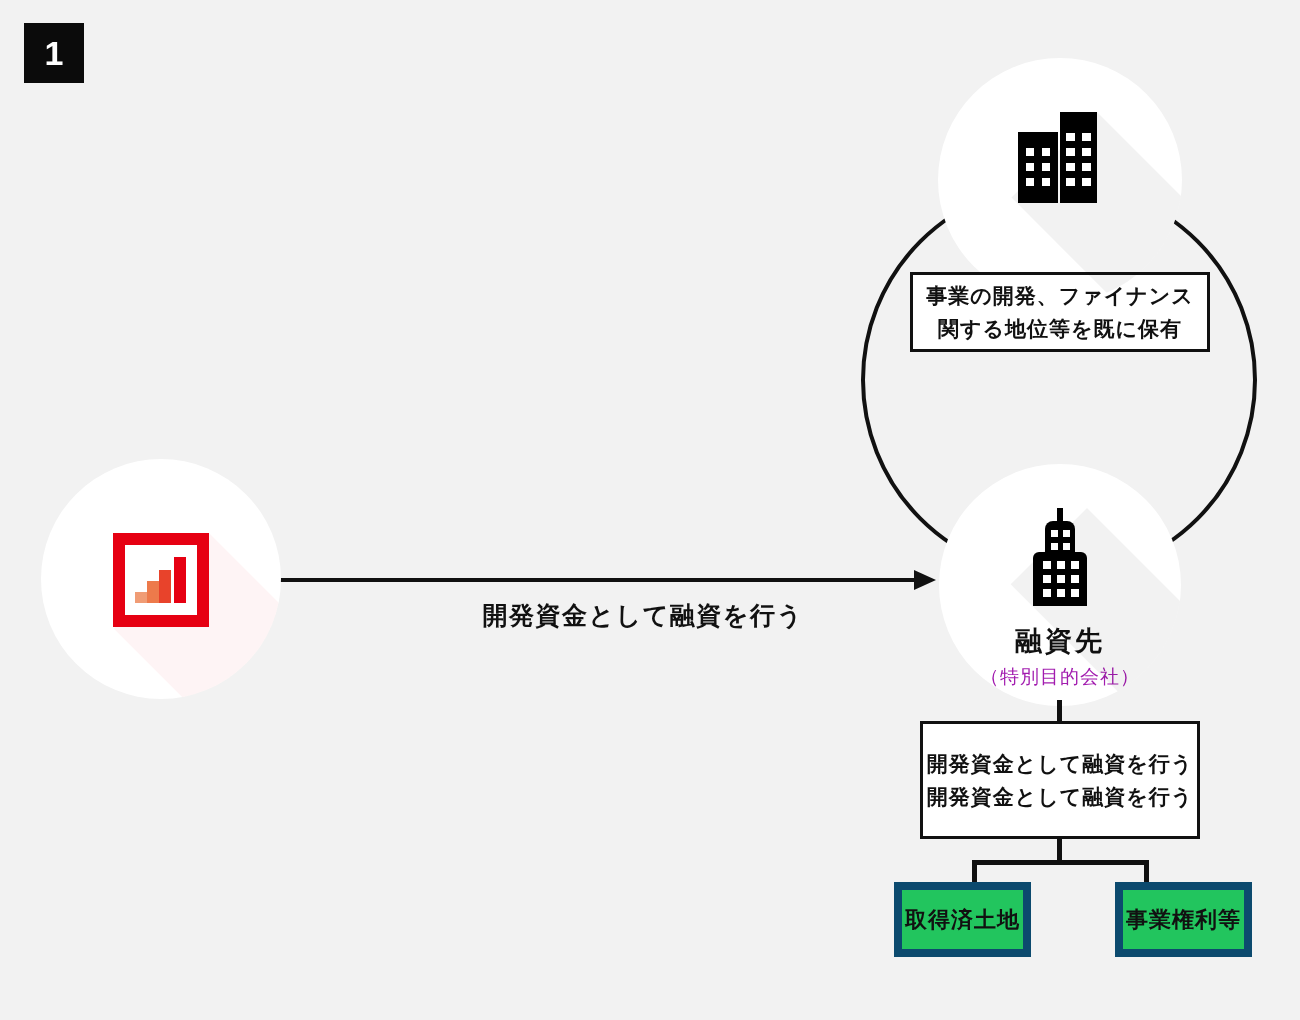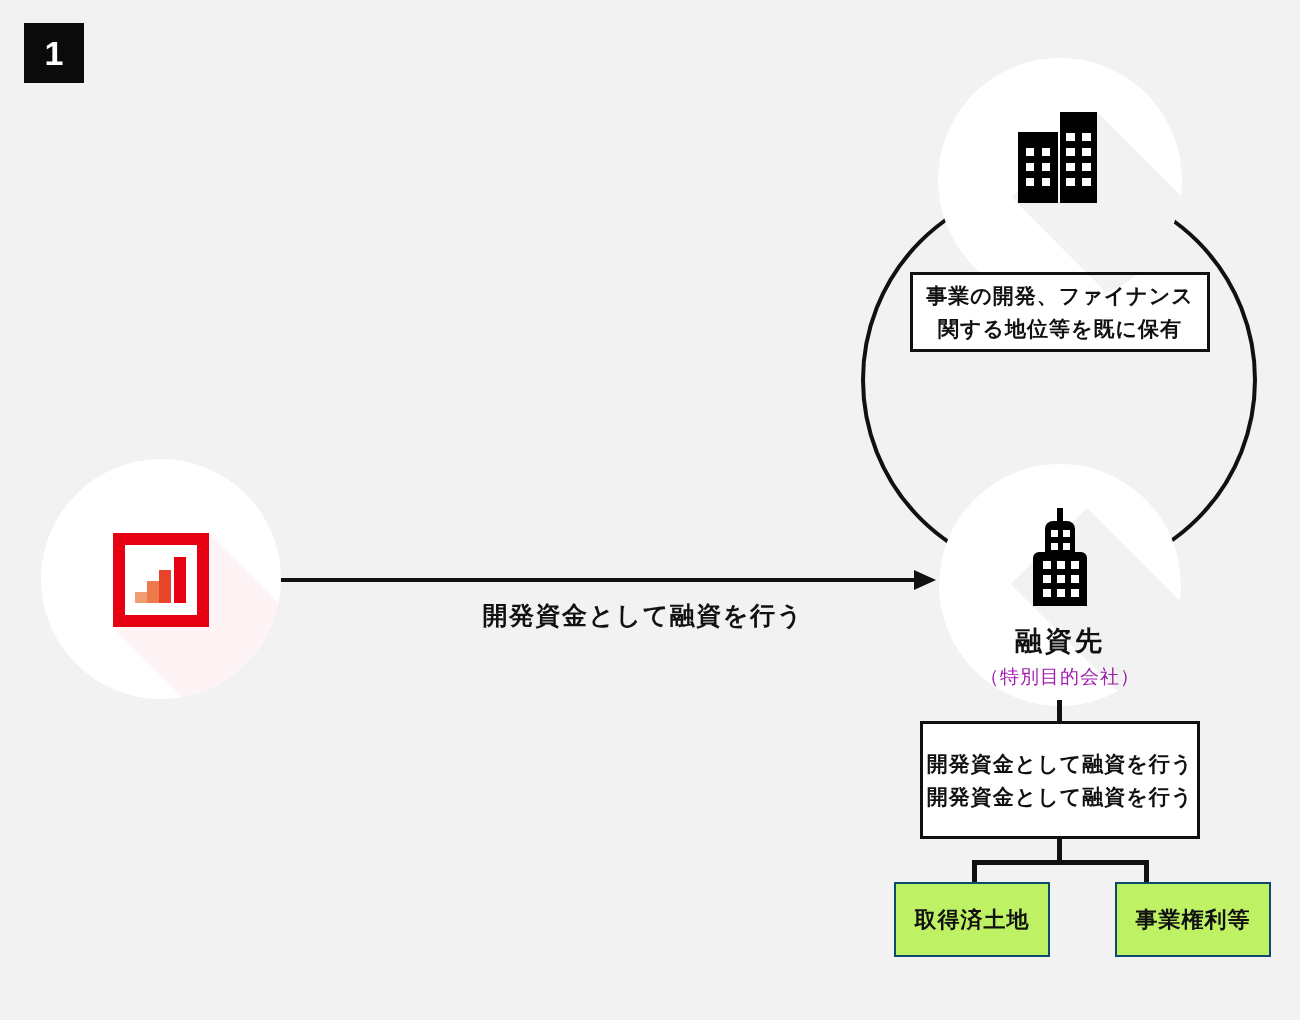--- a/index.html
+++ b/index.html
@@ -122,10 +122,10 @@
 
   
   .asset-box{
-    background:#bef264;border:2px solid #0c4a6e;box-sizing:border-box;
+    background:#22c55e;border:8px solid #0c4a6e;box-sizing:border-box;
     display:flex;align-items:center;justify-content:center;
     font-size:22px;font-weight:700;letter-spacing:1px;
-    top:882px;width:156px;height:75px;
+    top:882px;width:137px;height:75px;
   }
   .asset-left{left:894px;}
   .asset-right{left:1067px;margin-left:48px;}

